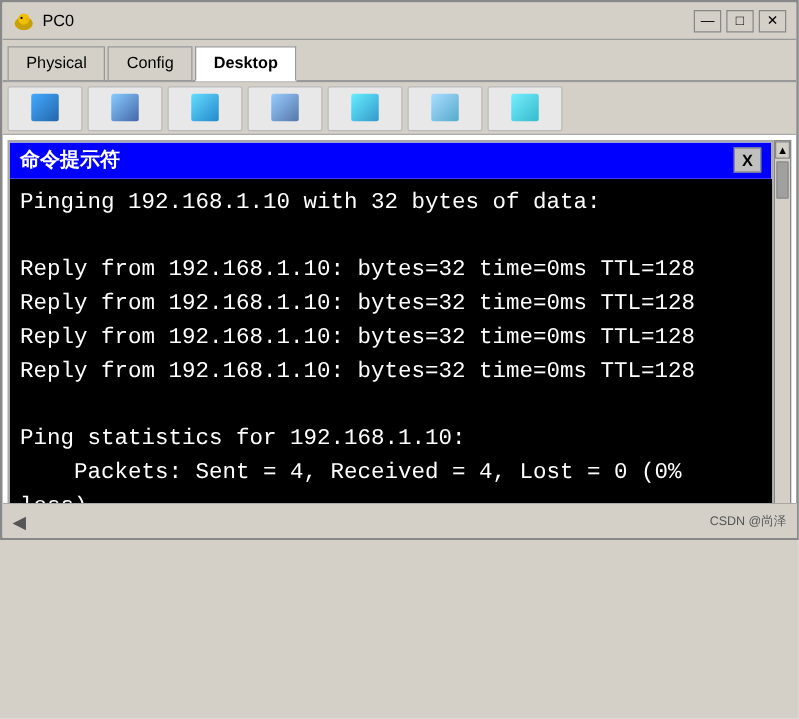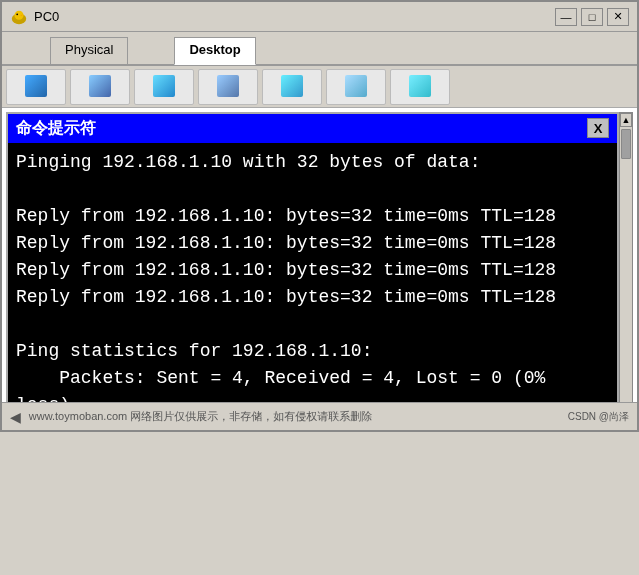--- a/index.html
+++ b/index.html
@@ -72,7 +72,6 @@
       position: relative;
       bottom: -1px;
       color: #000;
-      margin-left: 44px;
     }
     .tab.active {
       background: #fff;

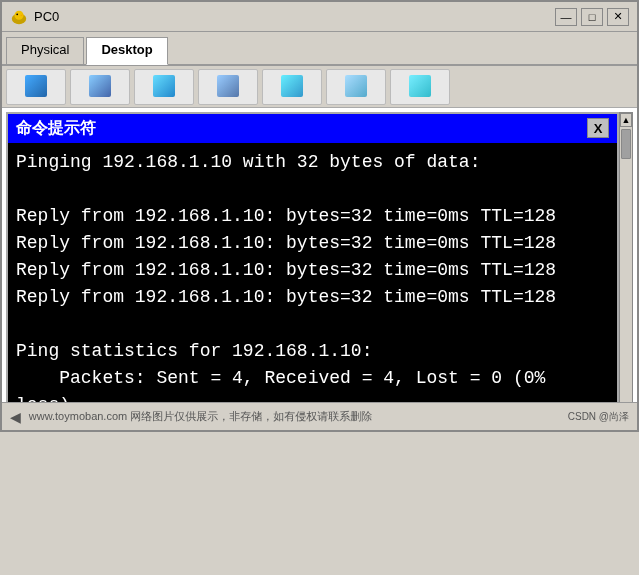--- a/index.html
+++ b/index.html
@@ -271,6 +271,9 @@
     <div class="tab">
       <span>Physical</span>
     </div>
+    <div class="tab">
+      <span>Config</span>
+    </div>
     <div class="tab active">
       <span>Desktop</span>
     </div>

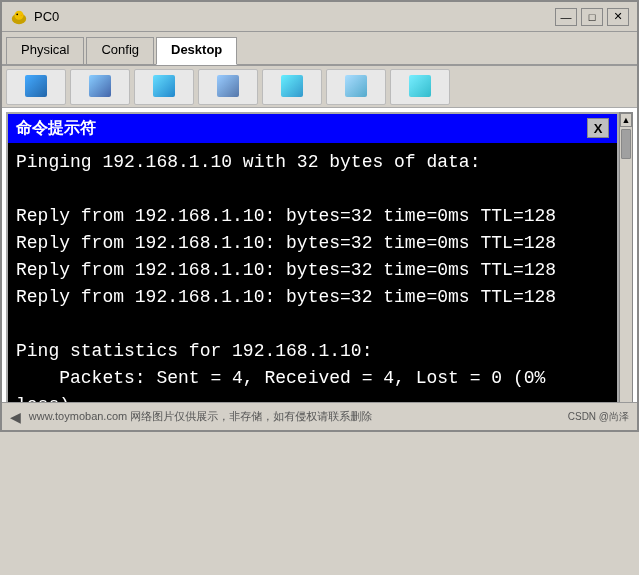--- a/index.html
+++ b/index.html
@@ -347,7 +347,6 @@
     <div class="status-bar">
       <div class="status-left">
         <span class="nav-arrow">◀</span>
-        <span class="status-text">www.toymoban.com 网络图片仅供展示，非存储，如有侵权请联系删除</span>
       </div>
       <div class="status-right">CSDN @尚泽</div>
     </div>

